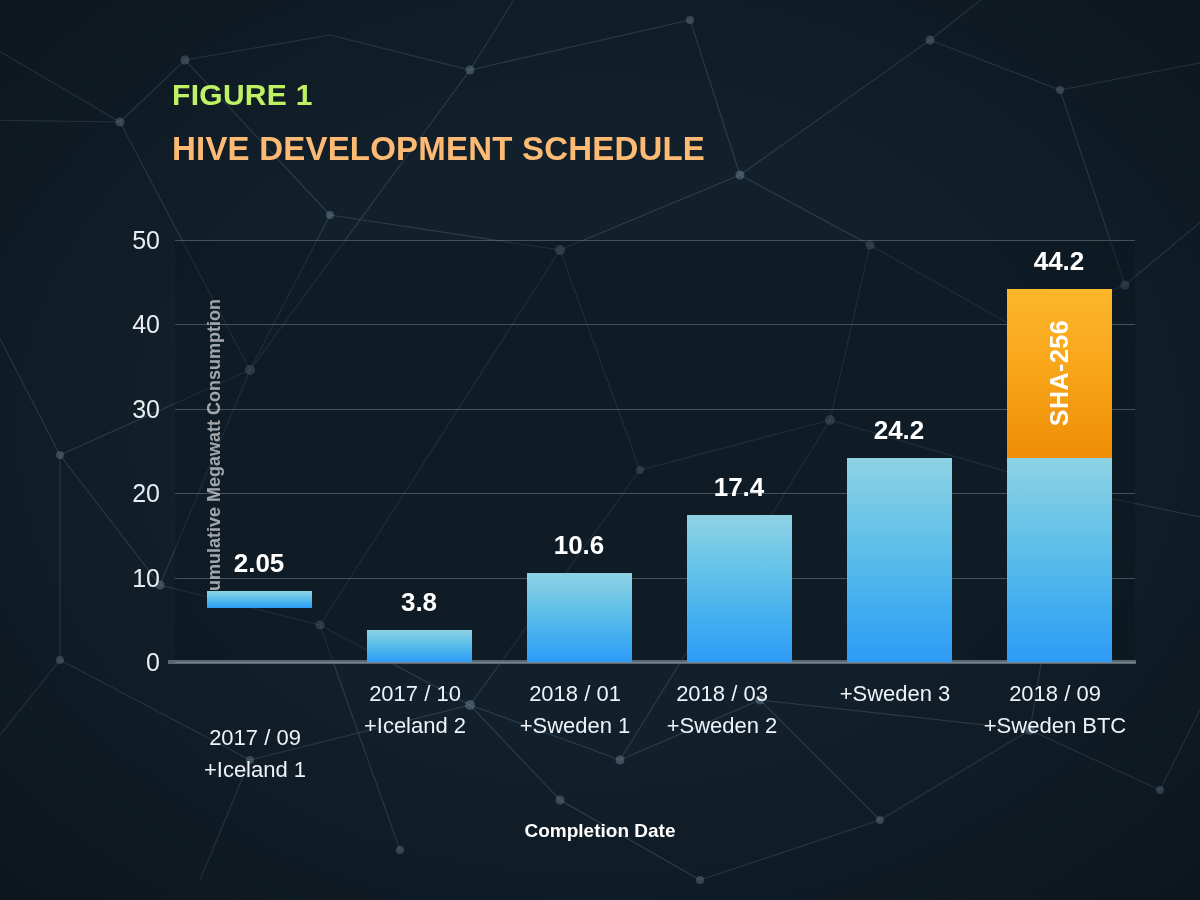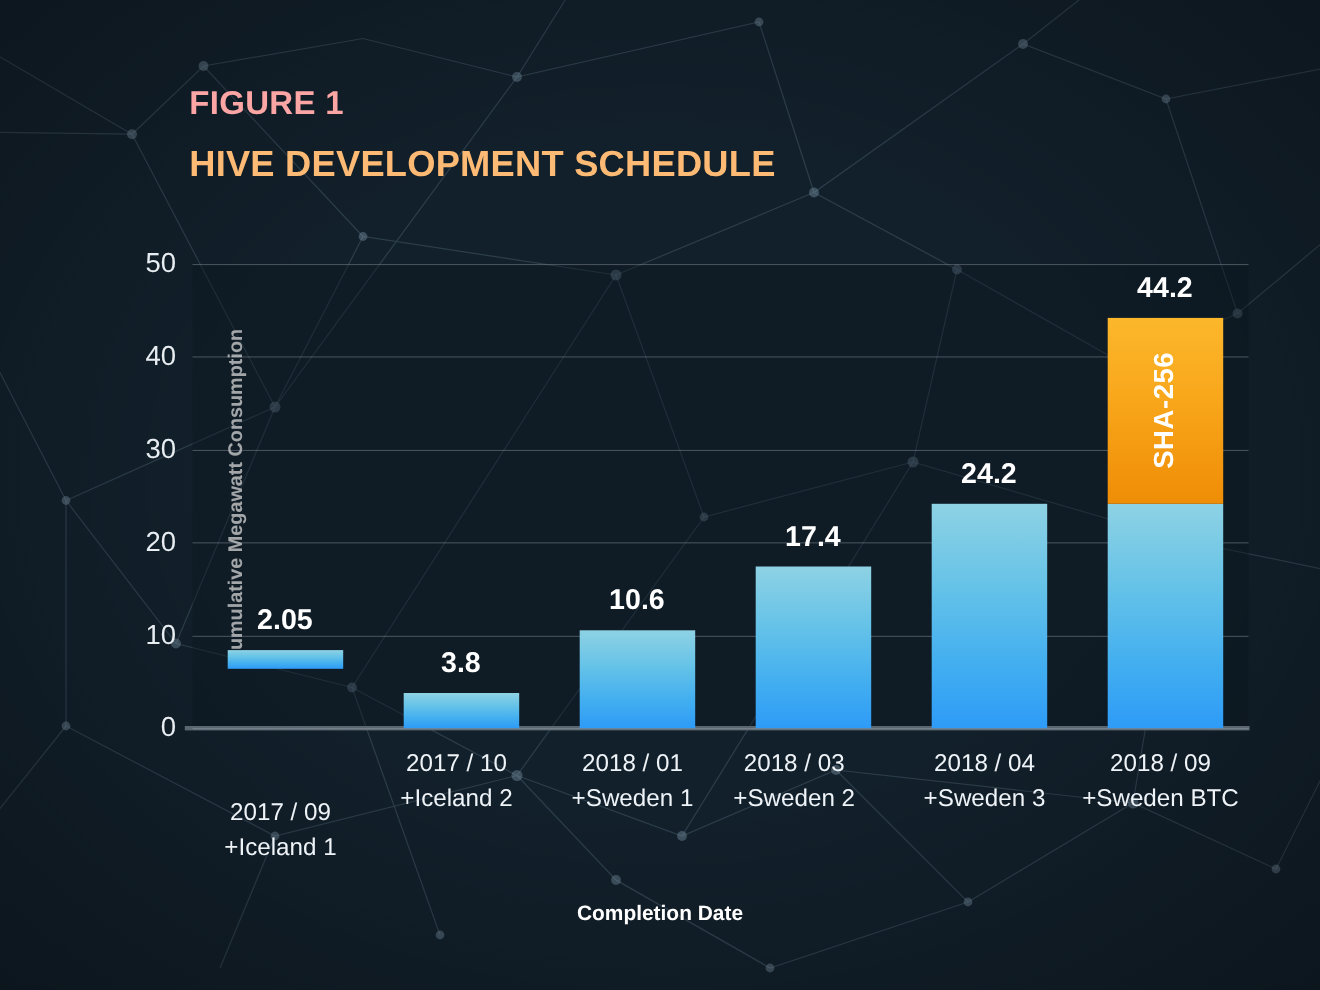--- a/index.html
+++ b/index.html
@@ -35,7 +35,7 @@
   
   #title-block{ position:absolute; left:172px; top:80px; }
   .fig-title{
-    color:#fca5a5; font-size:30px; font-weight:bold; letter-spacing:.3px;
+    color:#bef264; font-size:30px; font-weight:bold; letter-spacing:.3px;
     line-height:1.0; margin-bottom:22px;
   }
   .fig-subtitle{

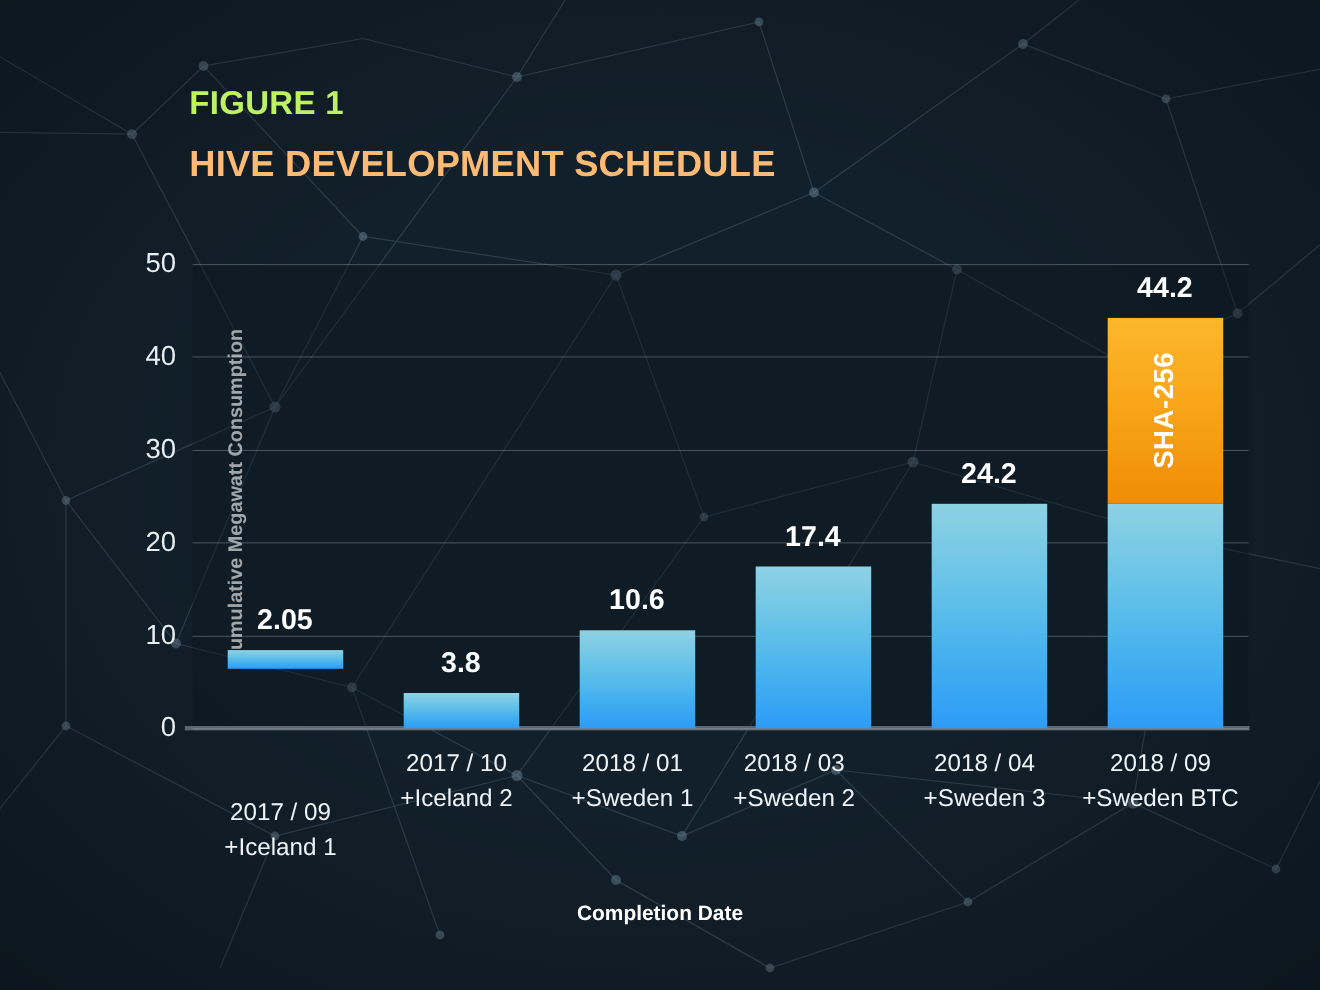--- a/index.html
+++ b/index.html
@@ -258,7 +258,6 @@
       <div class="bar-value" style="bottom: 216.248px;">24.2</div>
     </div>
     <div class="xtick" style="left: 803px; width: 184px;">
-      <div>2018 / 04</div>
       <div>+Sweden 3</div>
     </div>
     <div class="bar-slot" style="left: 1006.5px; width: 105px; top: 240px; height: 422px;">

